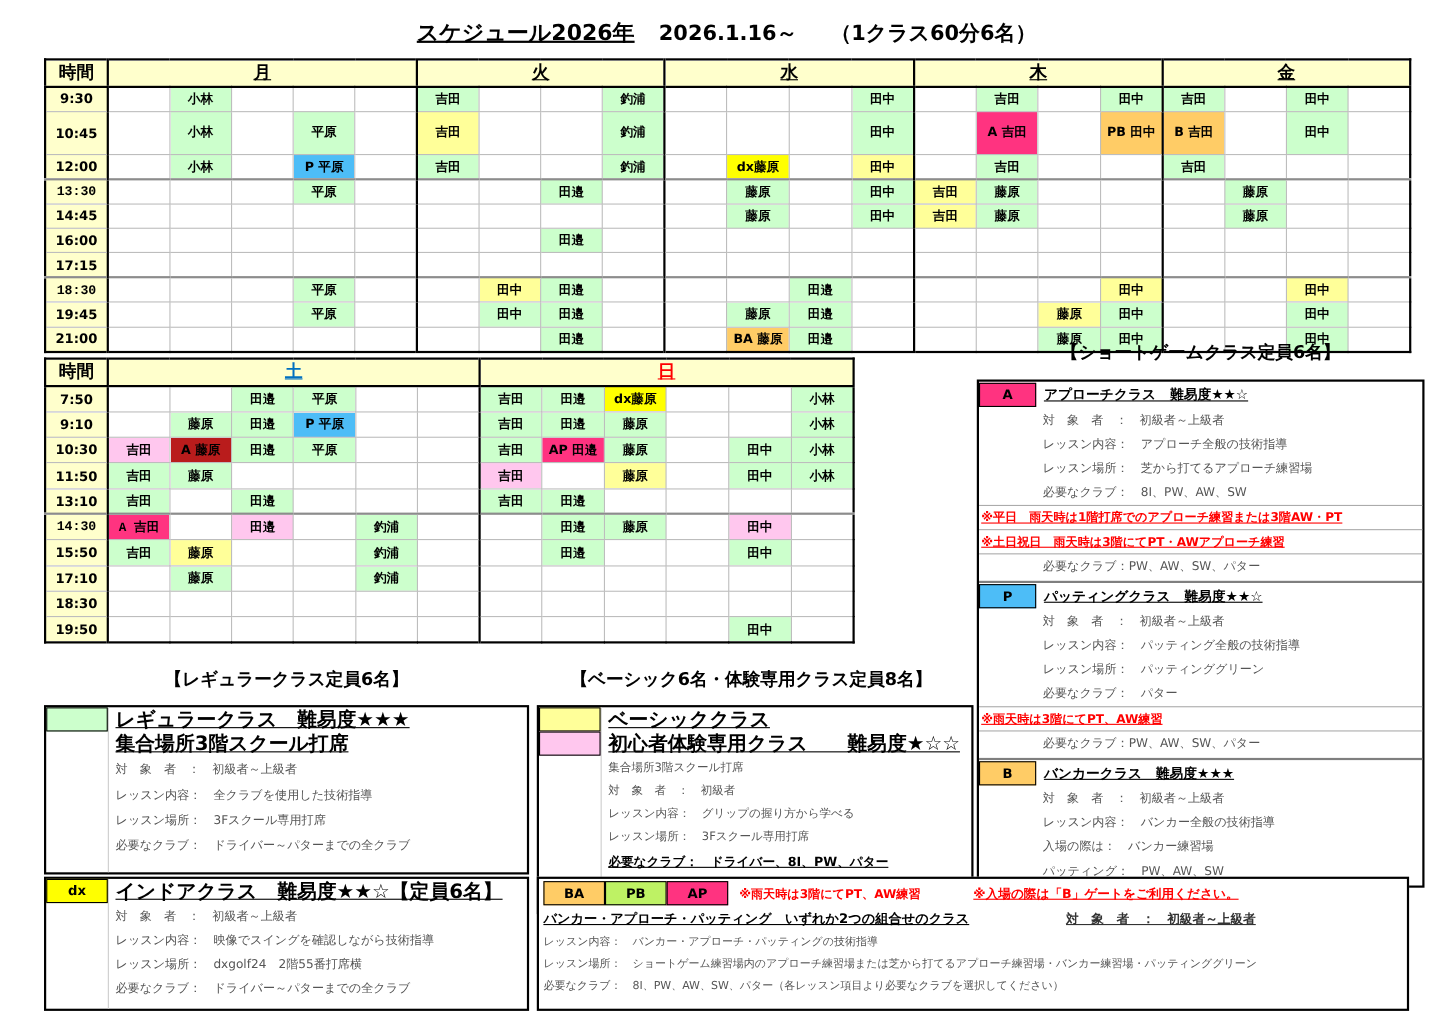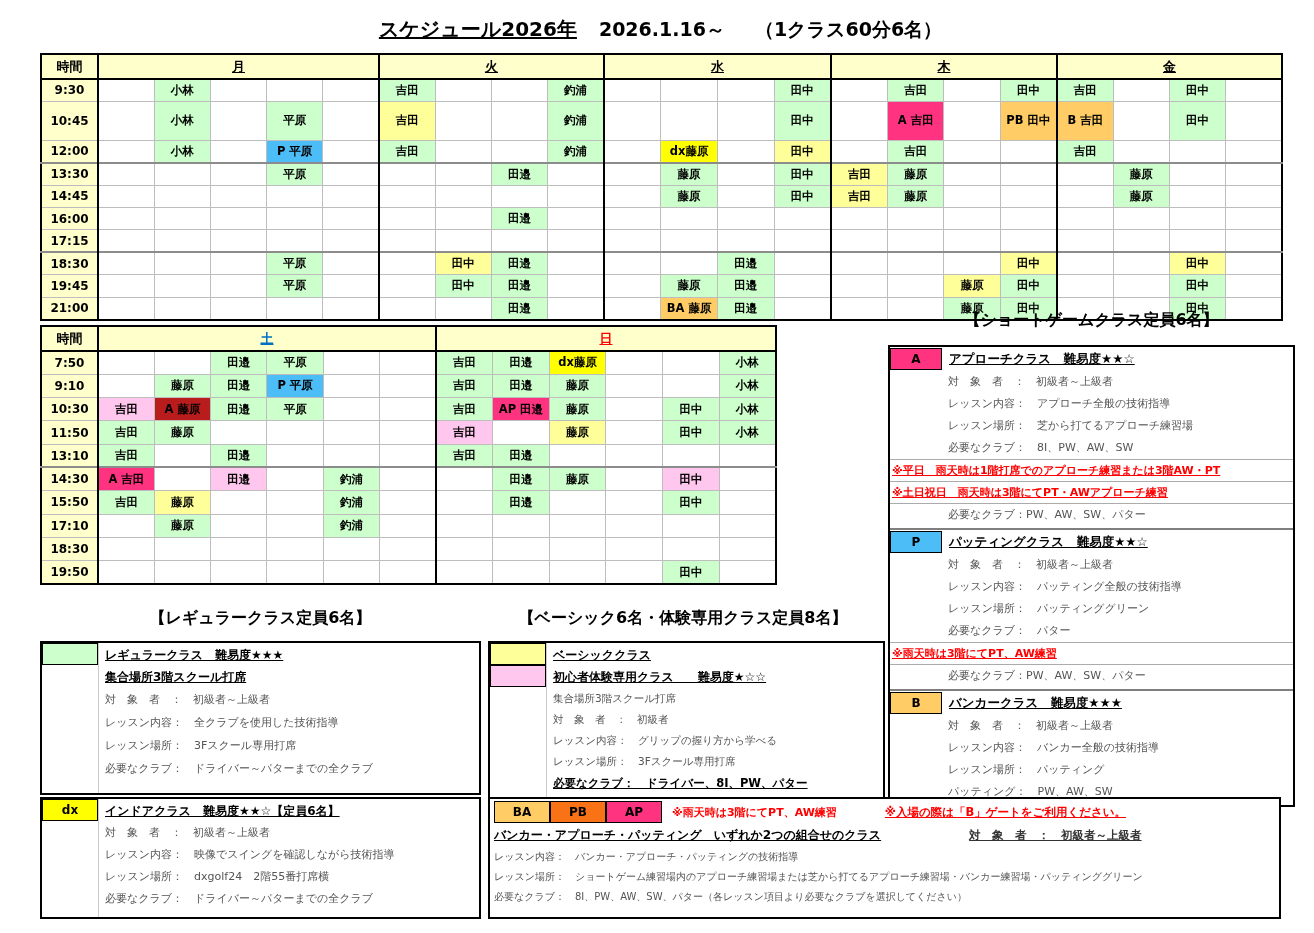--- a/index.html
+++ b/index.html
@@ -21,7 +21,7 @@
     text-align:center; vertical-align:middle; overflow:hidden; white-space:nowrap;
   }
   .sched thead tr { height:25px; }
-  .sched thead th { background:#ffffcc; border-bottom:2px solid #000; font-size:13px; }
+  .sched thead th { background:#ffffcc; border-bottom:2px solid #000; font-size:16px; }
   .sched td.time { background:#ffffcc; font-size:12px; }
   .day-label { text-decoration:underline; }
   .daystart { border-left:2px solid #000 !important; }

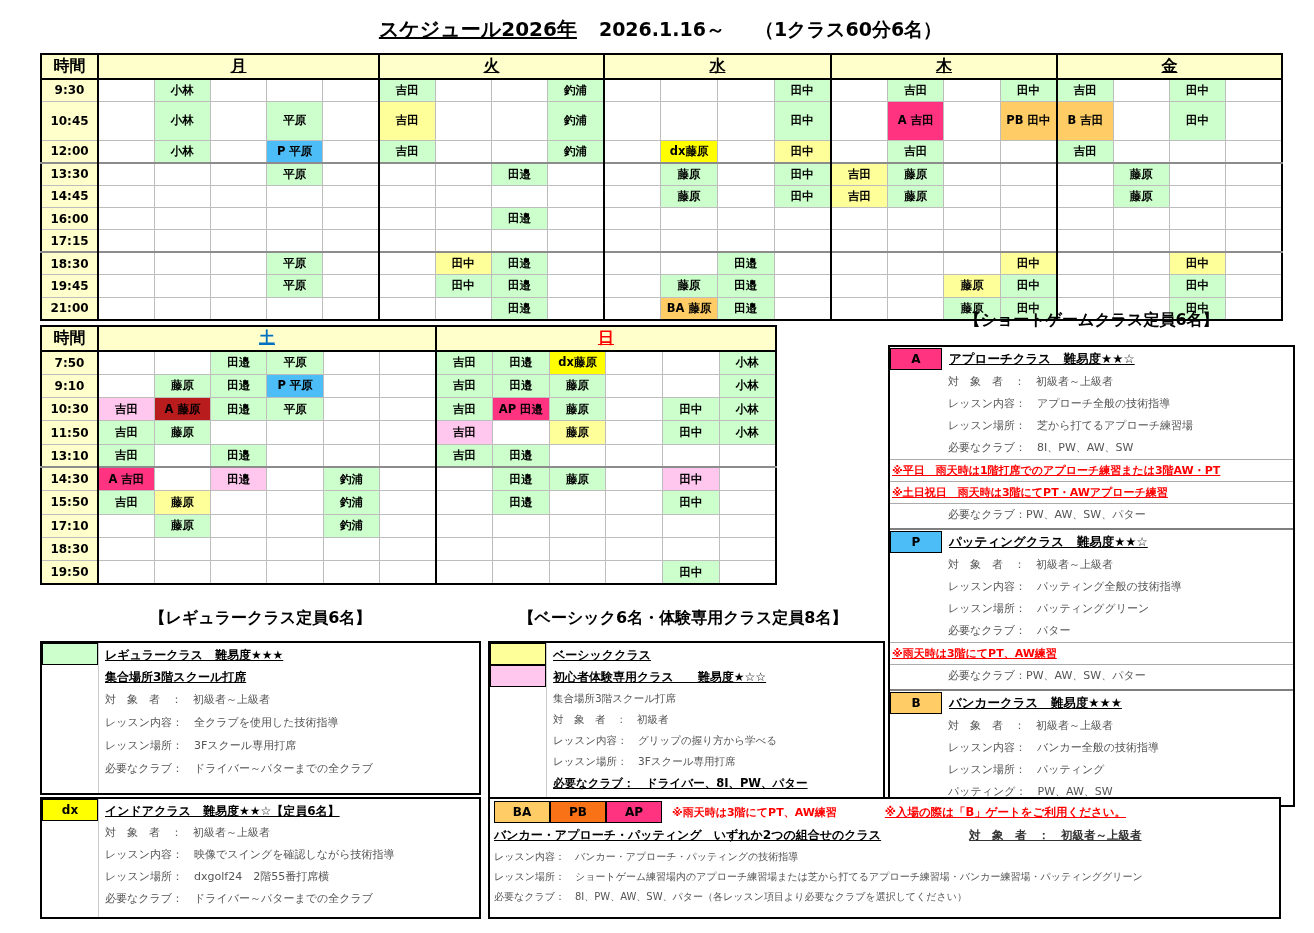--- a/index.html
+++ b/index.html
@@ -25,7 +25,7 @@
   .sched td.time { background:#ffffcc; font-size:12px; }
   .day-label { text-decoration:underline; }
   .daystart { border-left:2px solid #000 !important; }
-  tr.sep td { border-top:2px solid #8c8c8c; }
+  tr.sep td { border-top:2px solid #8c8c8c;font-family:Liberation Mono, monospace; }
   #weekday-table { left:40px; top:53px; }
   #weekend-table { left:40px; top:325px; }
 

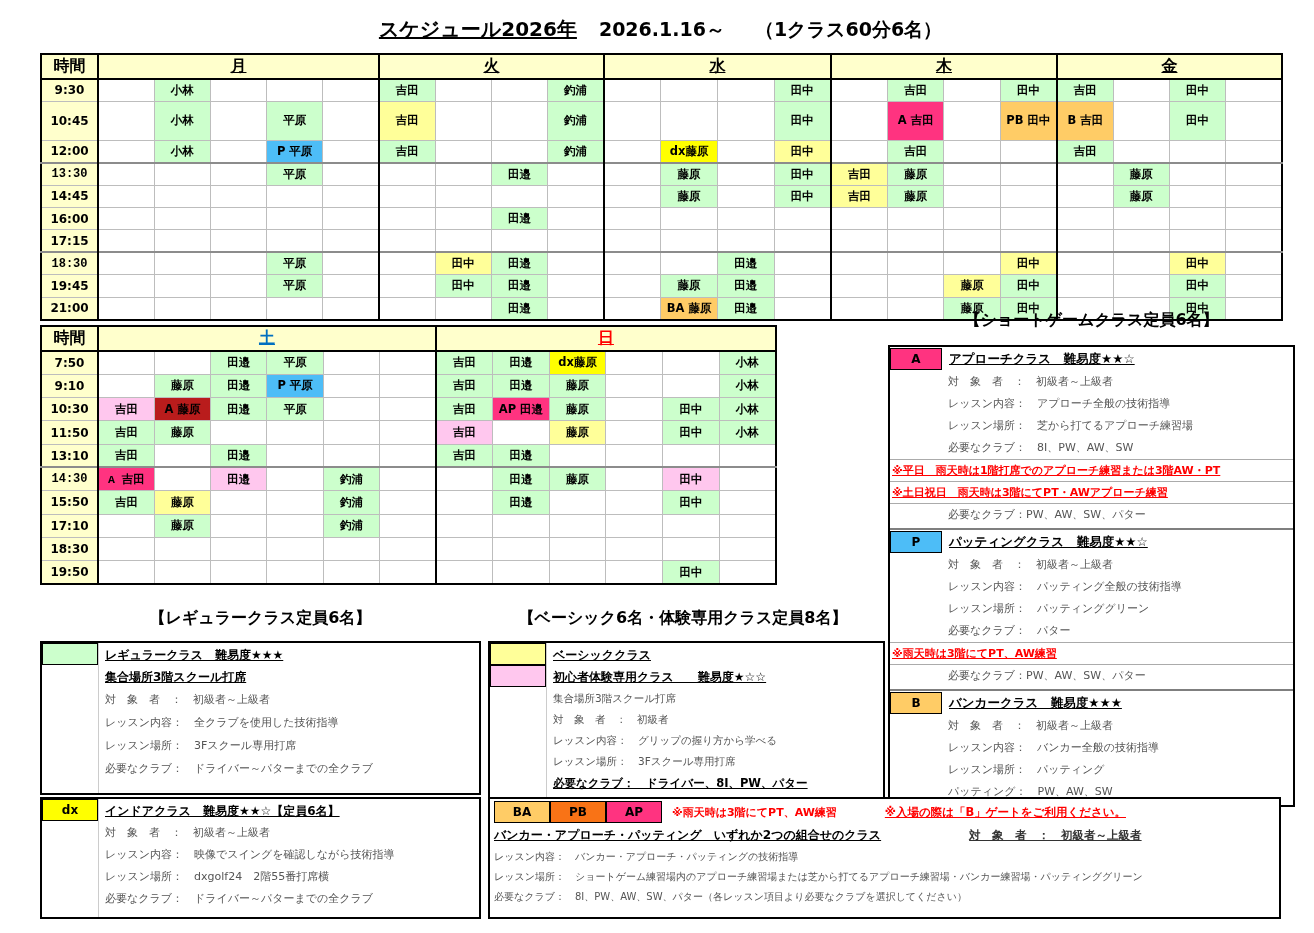--- a/index.html
+++ b/index.html
@@ -54,7 +54,7 @@
   .swcol { width:57px; border-right:1px solid #cccccc; flex:none; }
   .swatch { height:22px; border:1px solid #000; text-align:center; font-weight:bold; font-size:12px; line-height:20px; }
   .legend-content { flex:1; padding:1px 6px 0 6px; overflow:hidden; }
-  .lg-heading { font-size:12px; font-weight:bold; text-decoration:underline; line-height:22px; white-space:nowrap; }
+  .lg-heading { font-size:18px; font-weight:bold; text-decoration:underline; line-height:22px; white-space:nowrap; }
   .lg-detail { font-size:11px; color:#555; line-height:23px; white-space:nowrap; }
   #dx-box .lg-detail { line-height:22px; }
   #basic-box .lg-detail { font-size:10.5px; line-height:21px; }

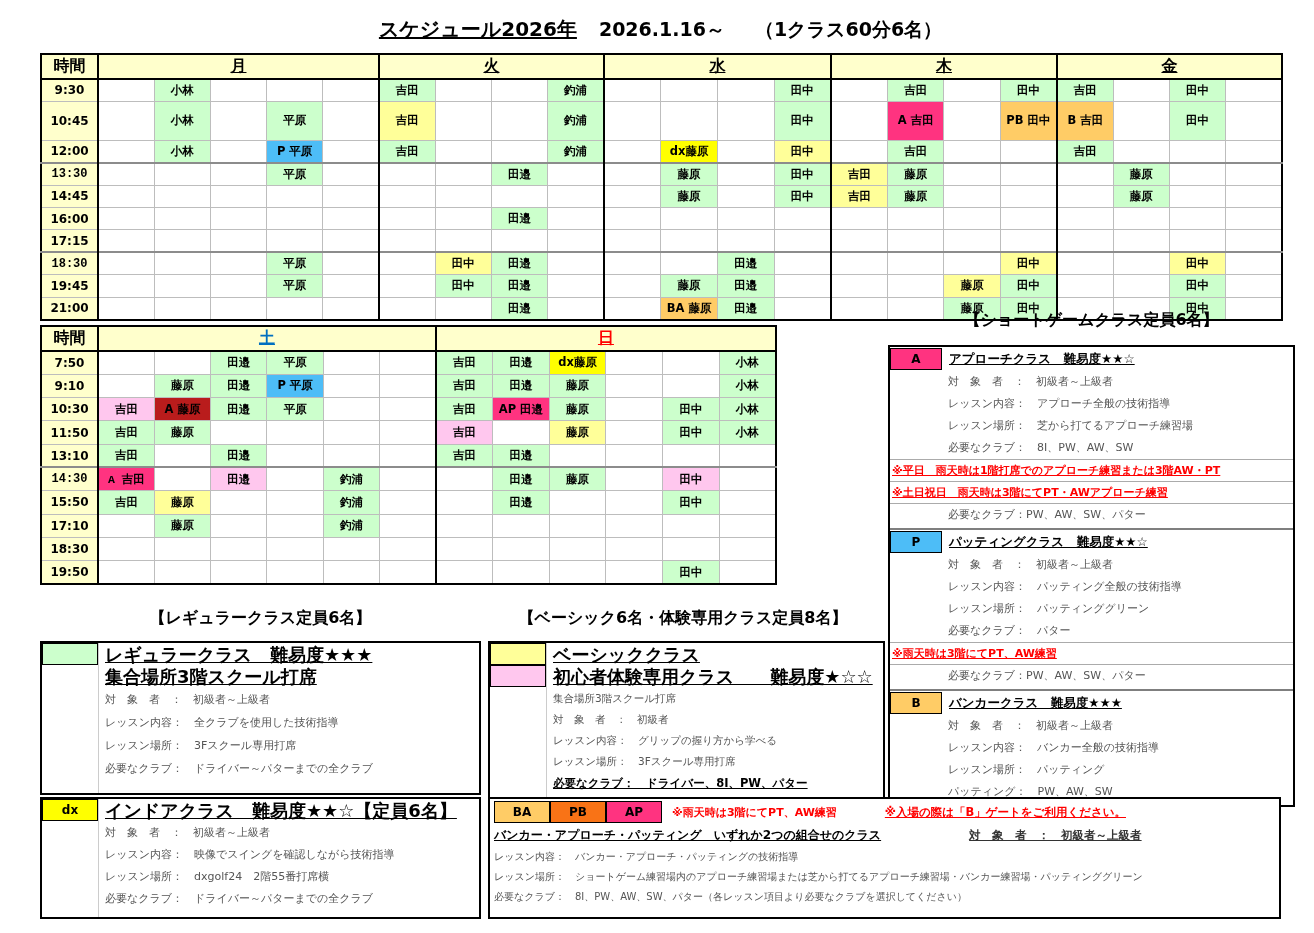--- a/index.html
+++ b/index.html
@@ -567,7 +567,7 @@
       </div>
       <div class="sg-detail">対　象　者　：　初級者～上級者</div>
       <div class="sg-detail">レッスン内容：　バンカー全般の技術指導</div>
-      <div class="sg-detail">レッスン場所：　パッティング</div>
+      <div class="sg-detail">入場の際は：　バンカー練習場</div>
       <div class="sg-detail">パッティング：　PW、AW、SW</div>
     </div>
   </div>

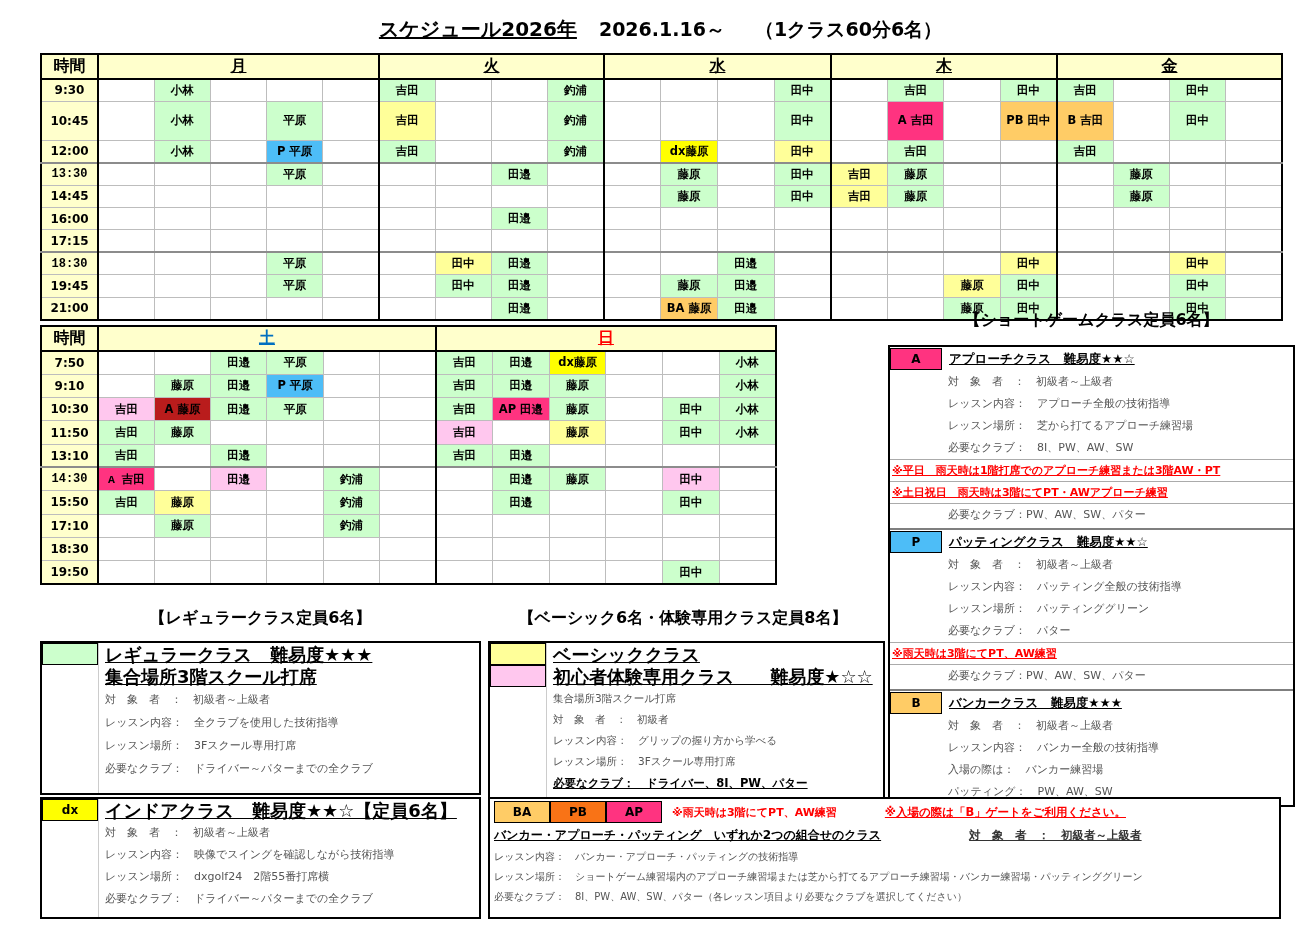--- a/index.html
+++ b/index.html
@@ -620,7 +620,7 @@
 <div id="combo-box">
   <div class="combo-row1">
     <div class="combo-code" style="background: rgb(255, 204, 102);">BA</div>
-    <div class="combo-code" style="background: #f97316;">PB</div>
+    <div class="combo-code" style="background: #bef264;">PB</div>
     <div class="combo-code" style="background: rgb(255, 51, 128);">AP</div>
     <div class="combo-red">※雨天時は3階にてPT、AW練習</div>
     <div class="combo-gate">※入場の際は「B」ゲートをご利用ください。</div>

